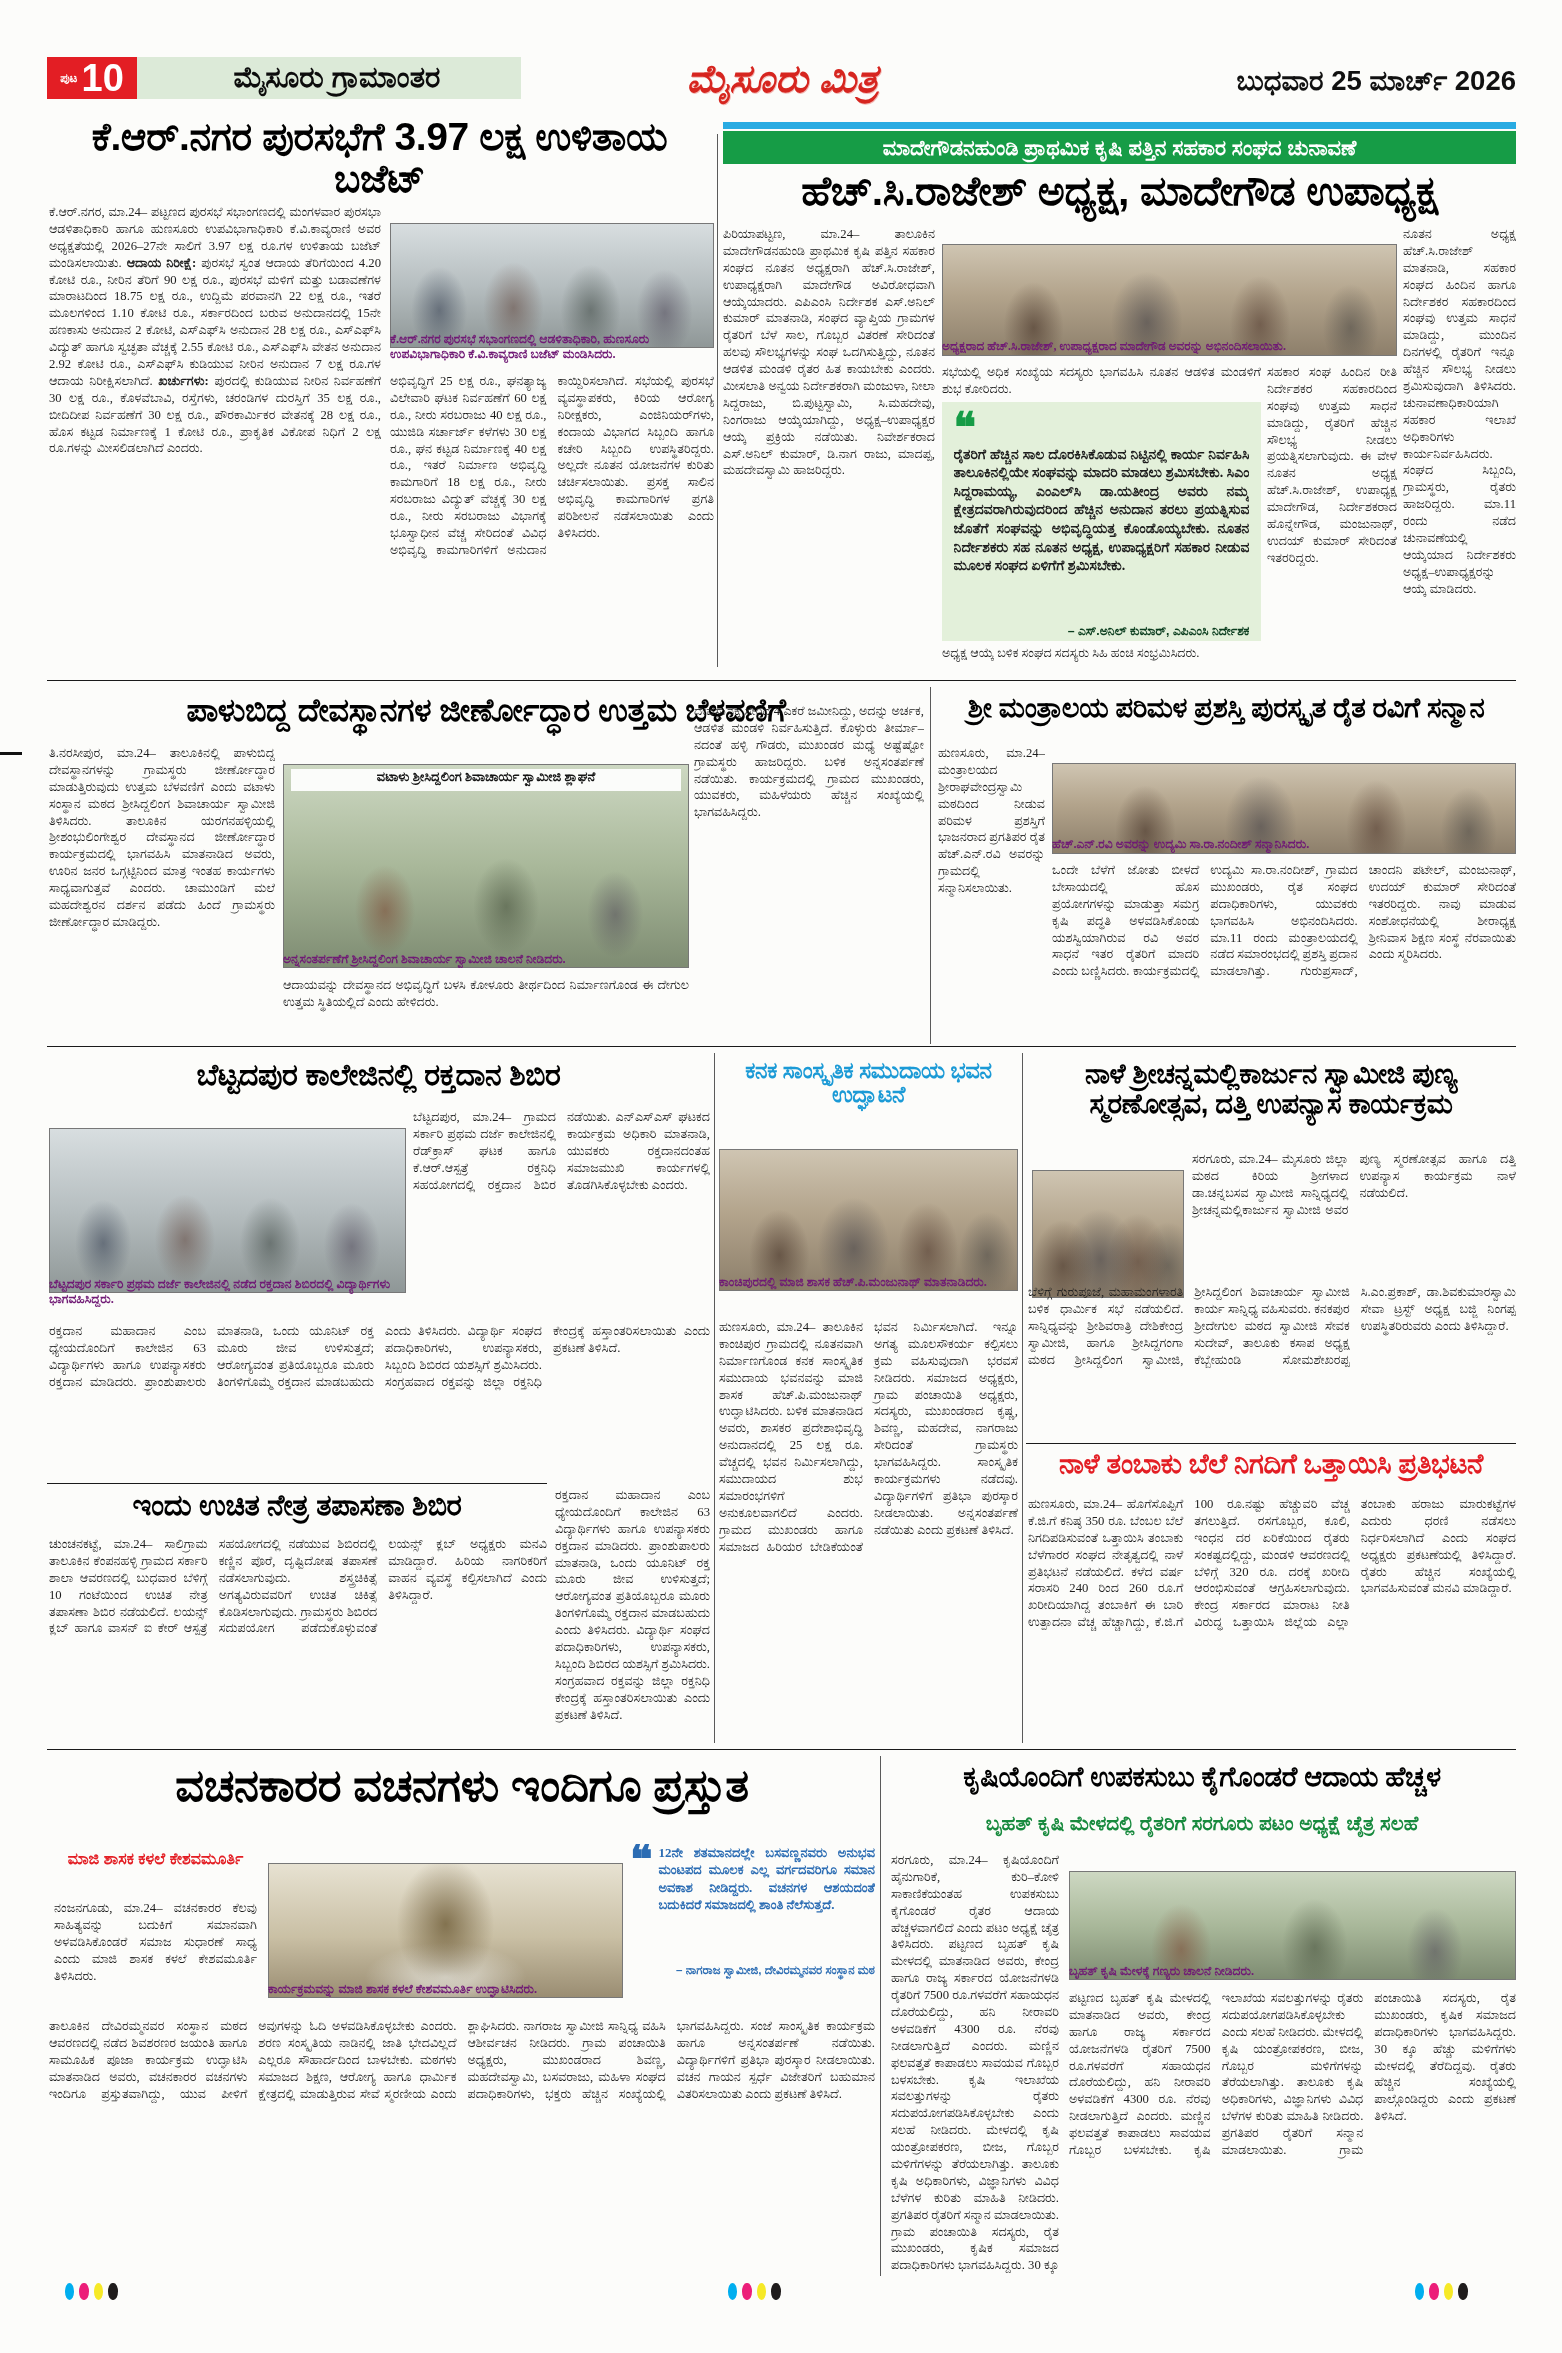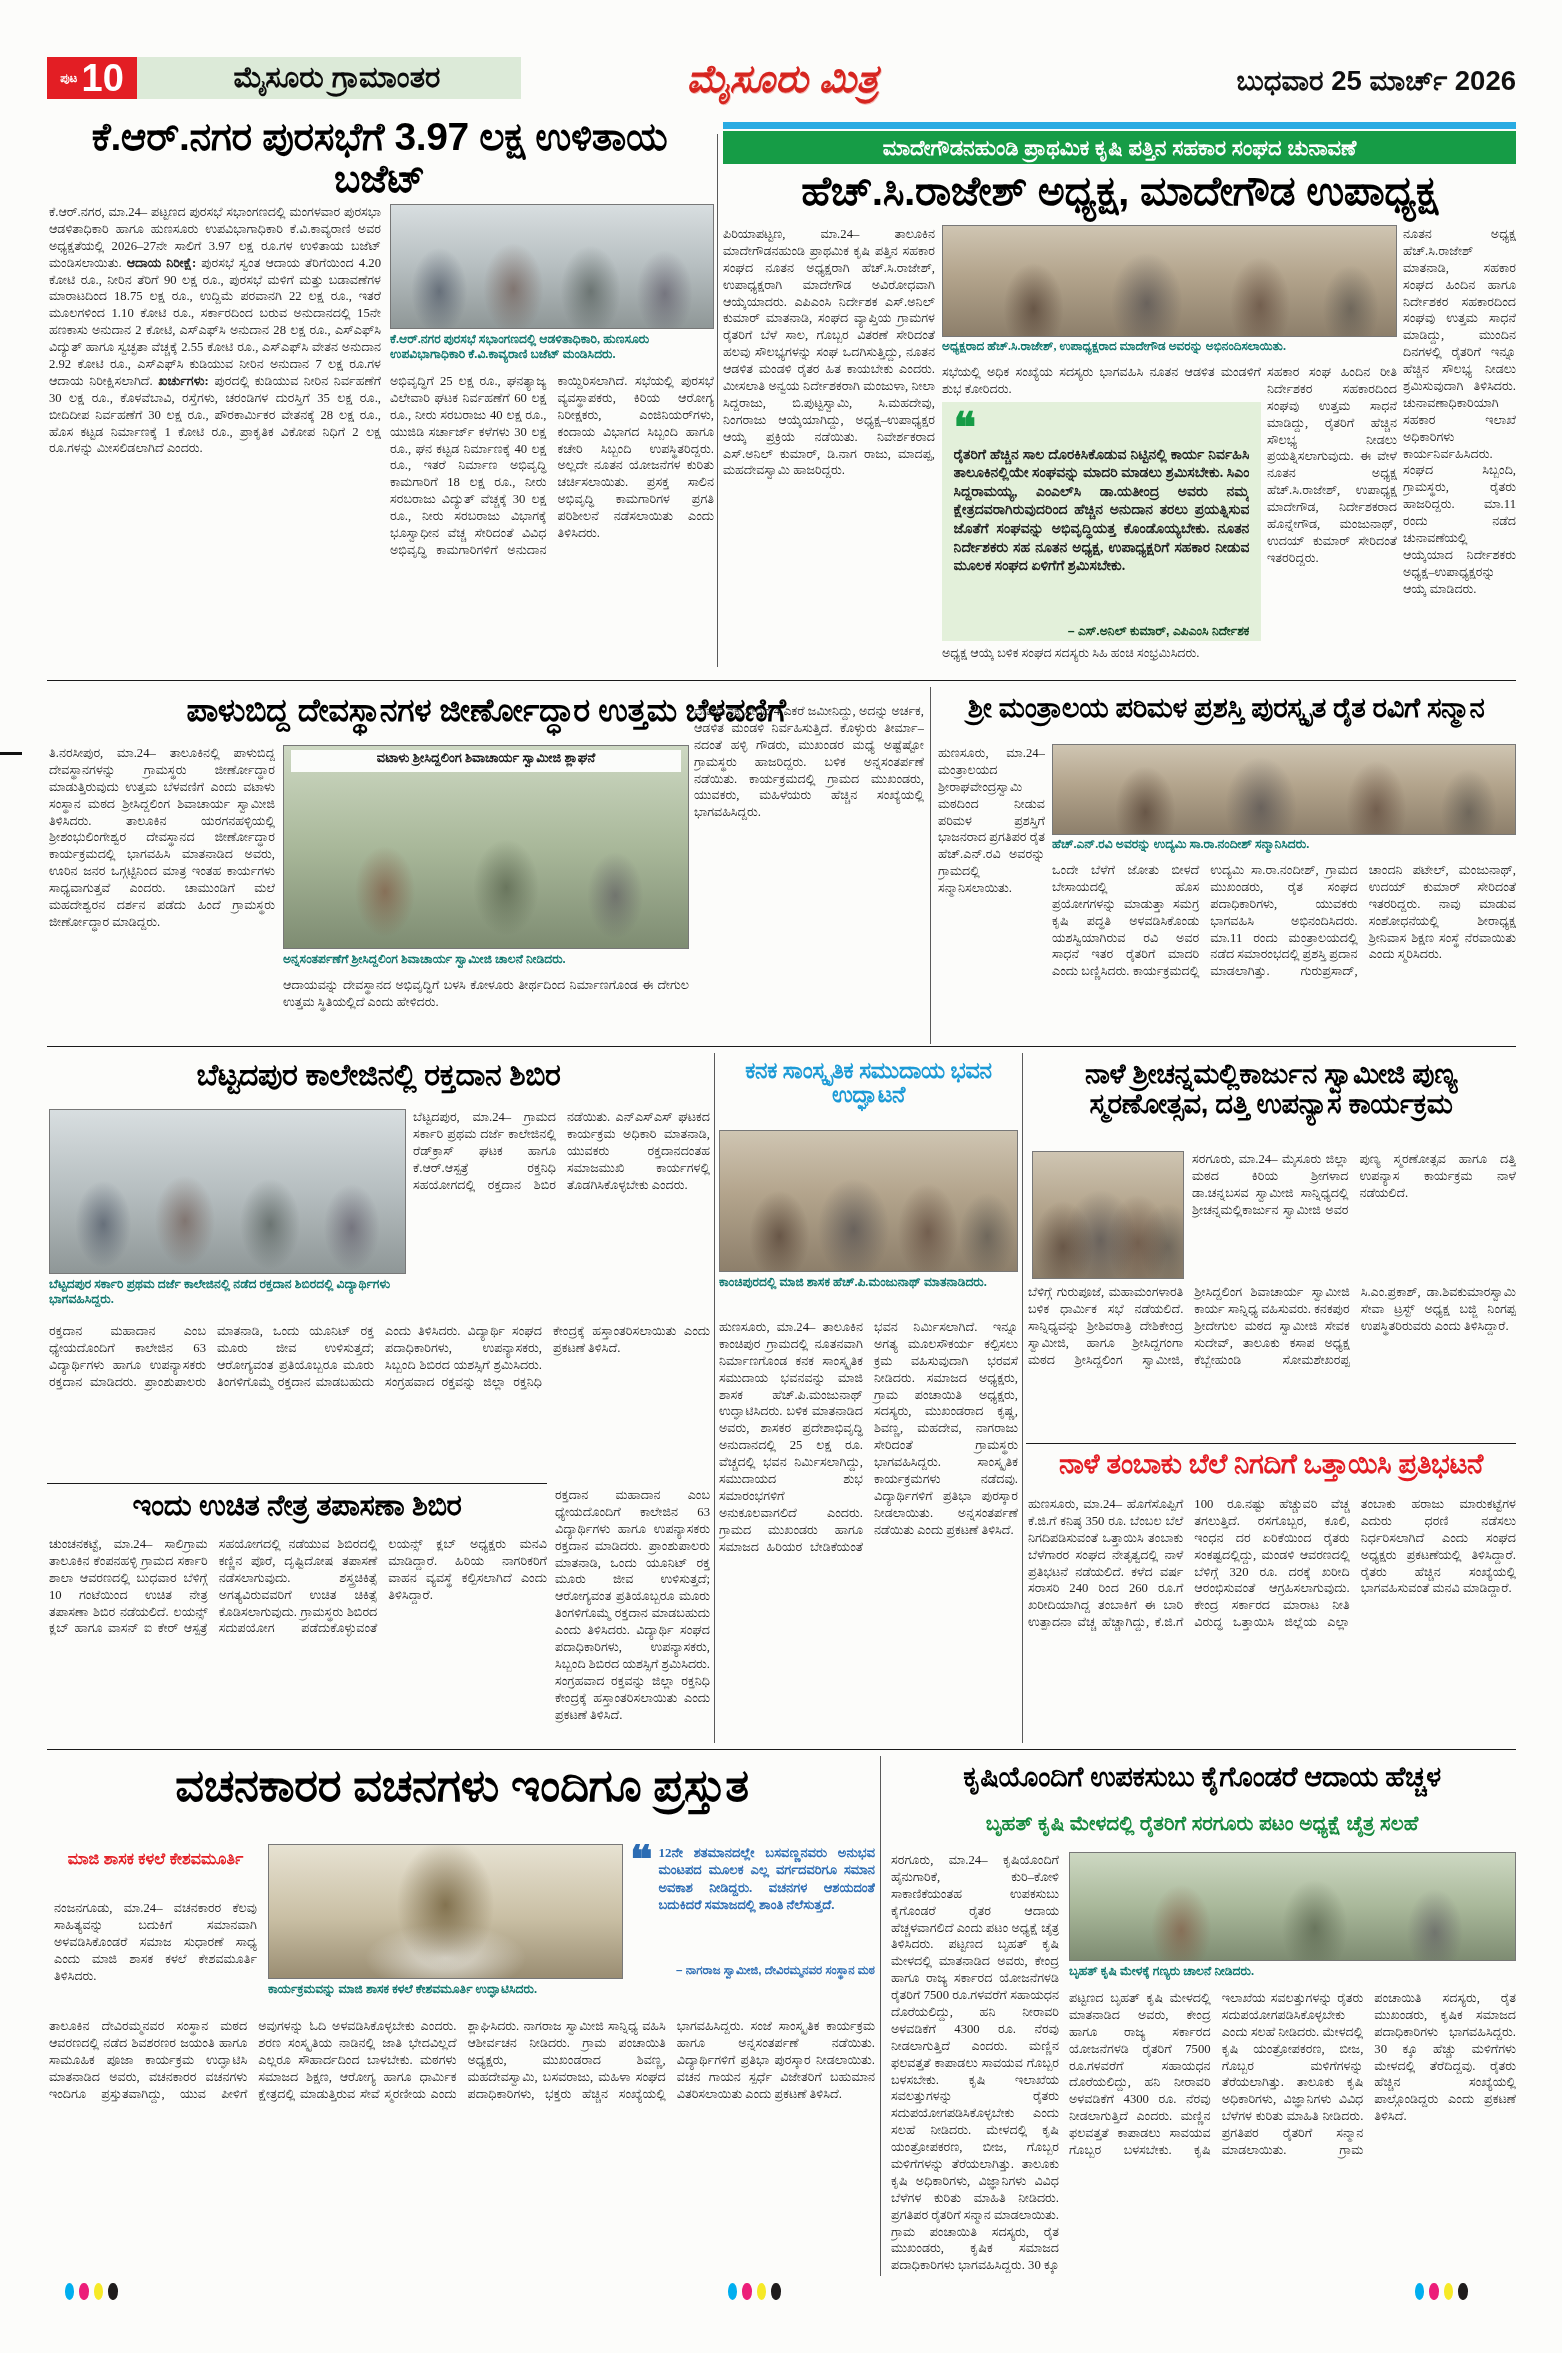--- a/index.html
+++ b/index.html
@@ -14,7 +14,7 @@
   .cols-2{column-count:2;column-gap:11px;}
   .cols-3{column-count:3;column-gap:11px;}
   .cols-4{column-count:4;column-gap:11px;}
-  .caption{font-weight:bold;font-size:12.3px;line-height:1.25;overflow:hidden;color:#0f766e;}
+  .caption{font-weight:bold;font-size:12.3px;line-height:1.25;overflow:hidden;color:#701a75;}
   .photo{border:0.7px solid #777;box-sizing:border-box;overflow:hidden;}
   .p-warm{background:
       radial-gradient(43px 65px at 20% 75%, rgba(60,40,30,.55), transparent 70%),

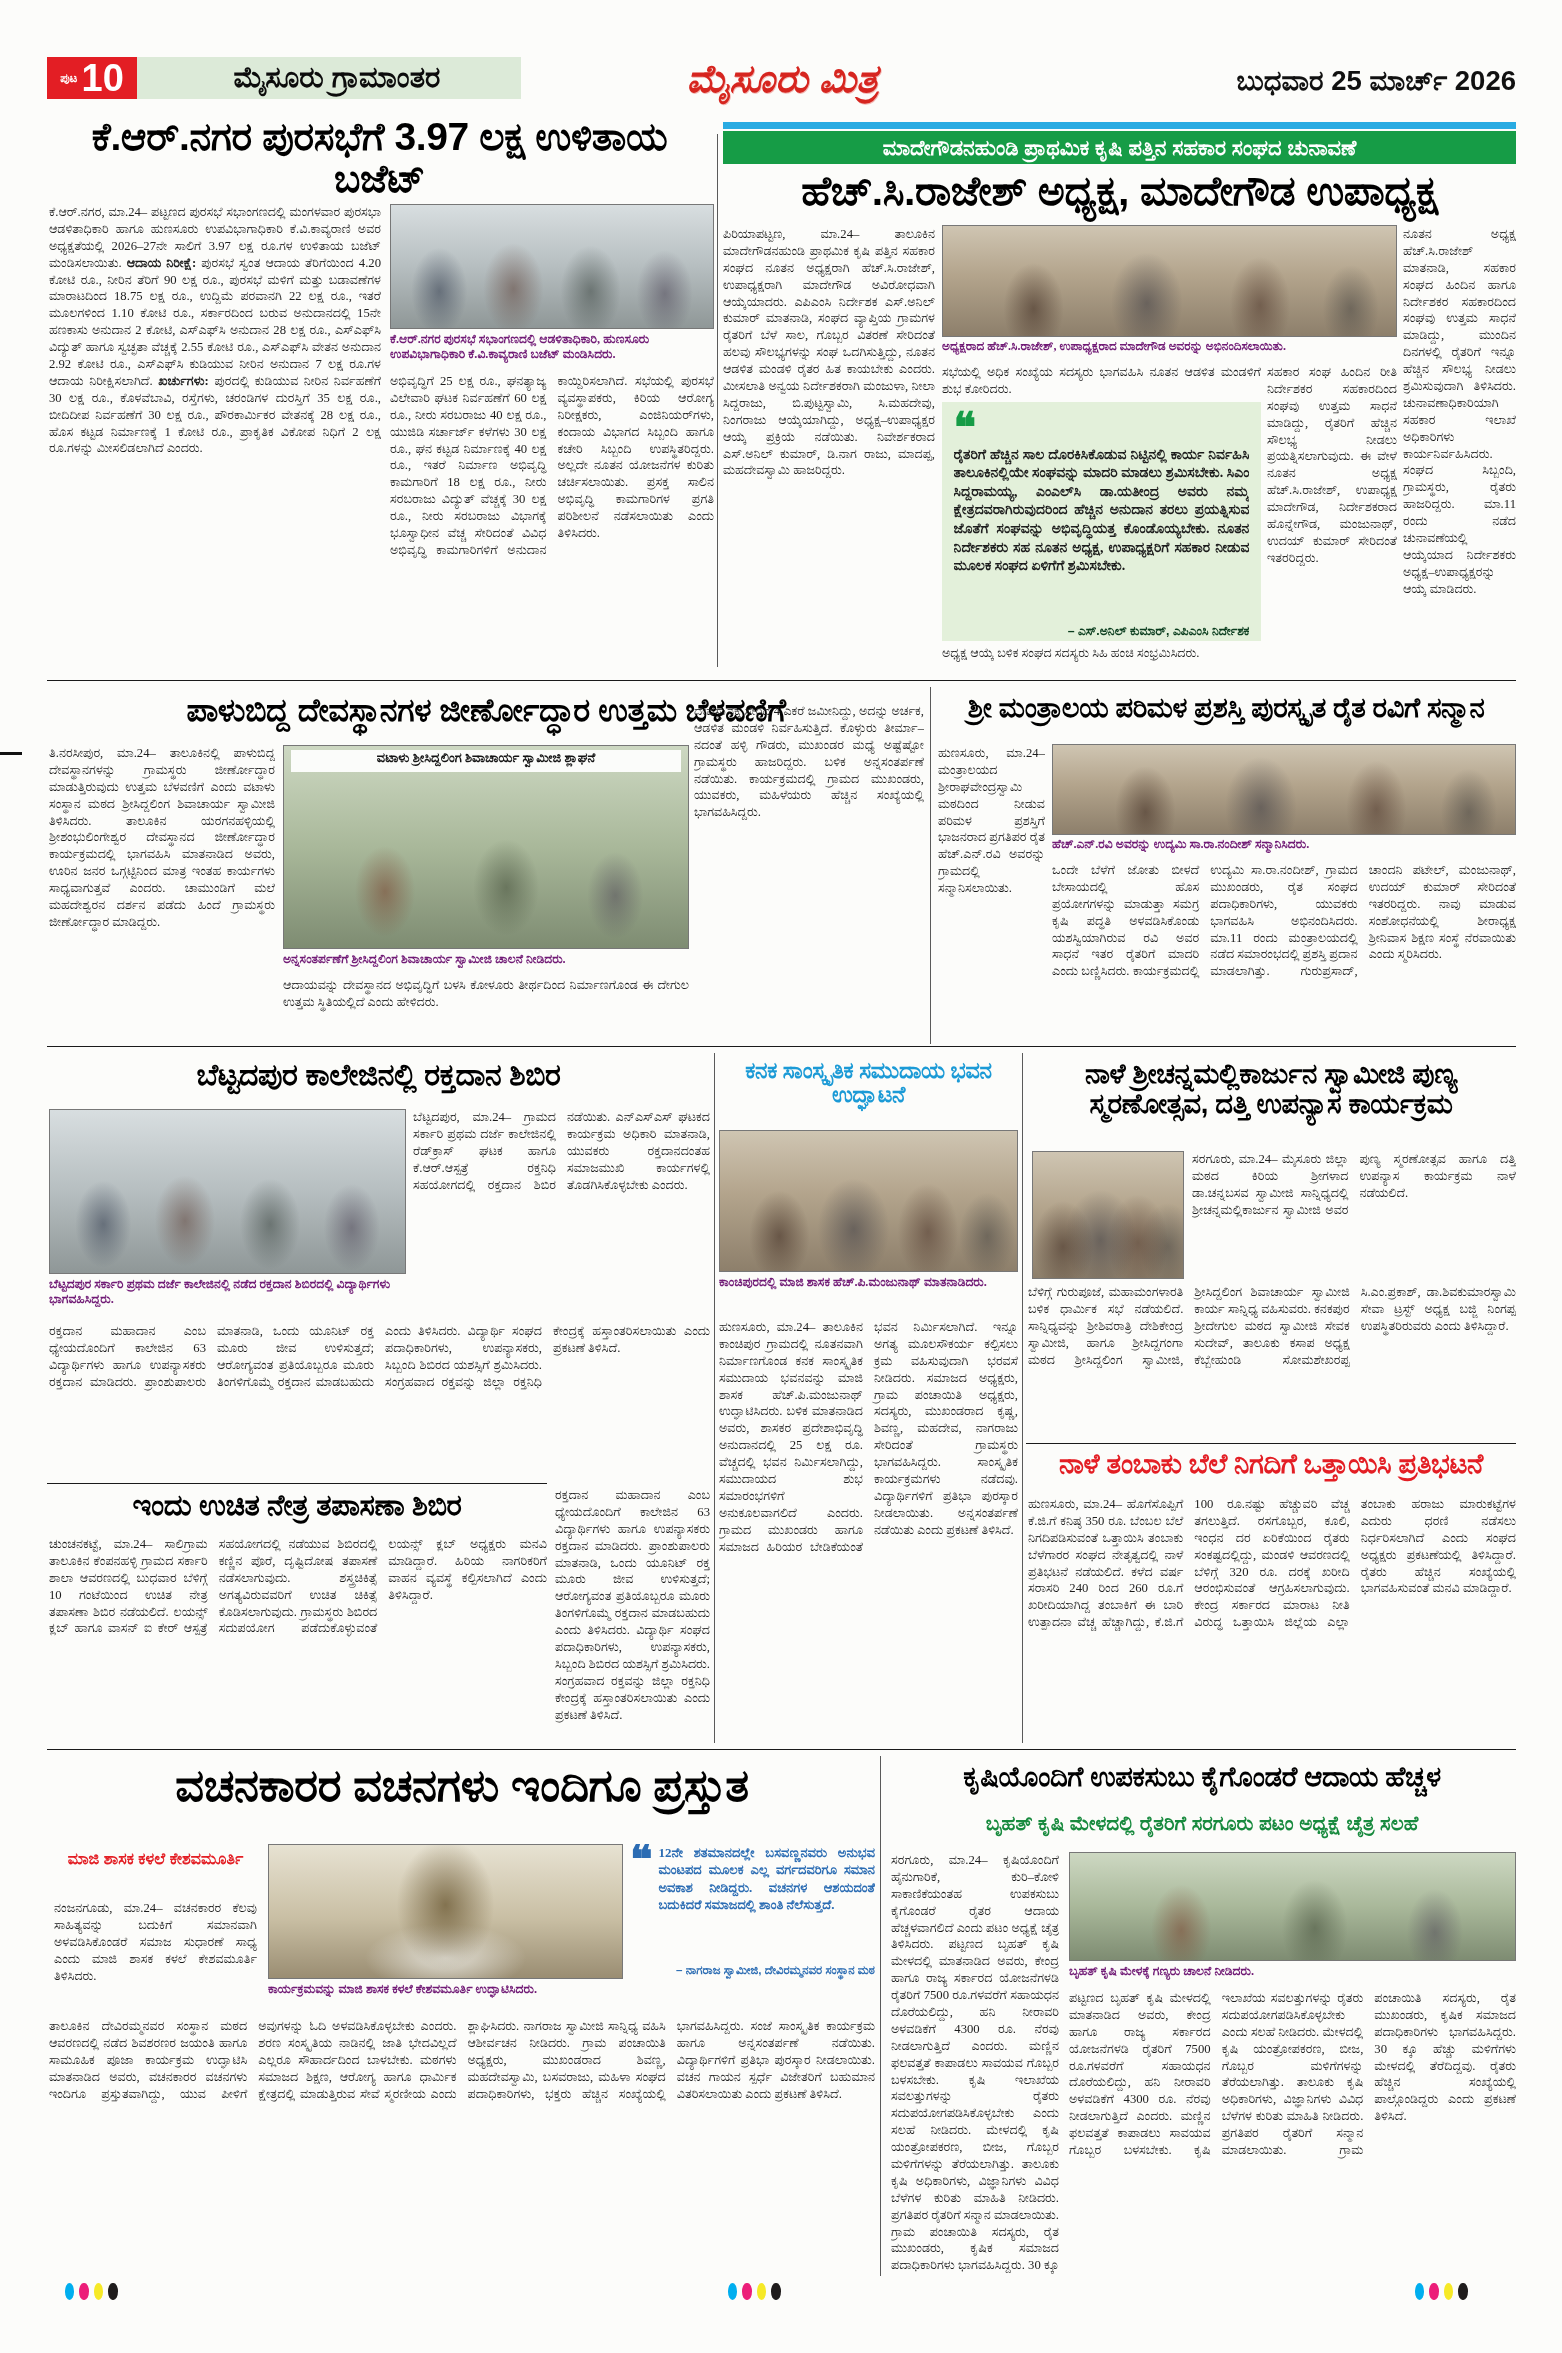--- a/index.html
+++ b/index.html
@@ -15,7 +15,7 @@
   .cols-3{column-count:3;column-gap:11px;}
   .cols-4{column-count:4;column-gap:11px;}
   .caption{font-weight:bold;font-size:12.3px;line-height:1.25;overflow:hidden;color:#701a75;}
-  .photo{border:0.7px solid #777;box-sizing:border-box;overflow:hidden;}
+  .photo{border:0.7px solid #777;box-sizing:border-box;overflow:hidden;margin-top:19px;}
   .p-warm{background:
       radial-gradient(43px 65px at 20% 75%, rgba(60,40,30,.55), transparent 70%),
       radial-gradient(51px 72px at 45% 70%, rgba(50,50,60,.5), transparent 70%),

